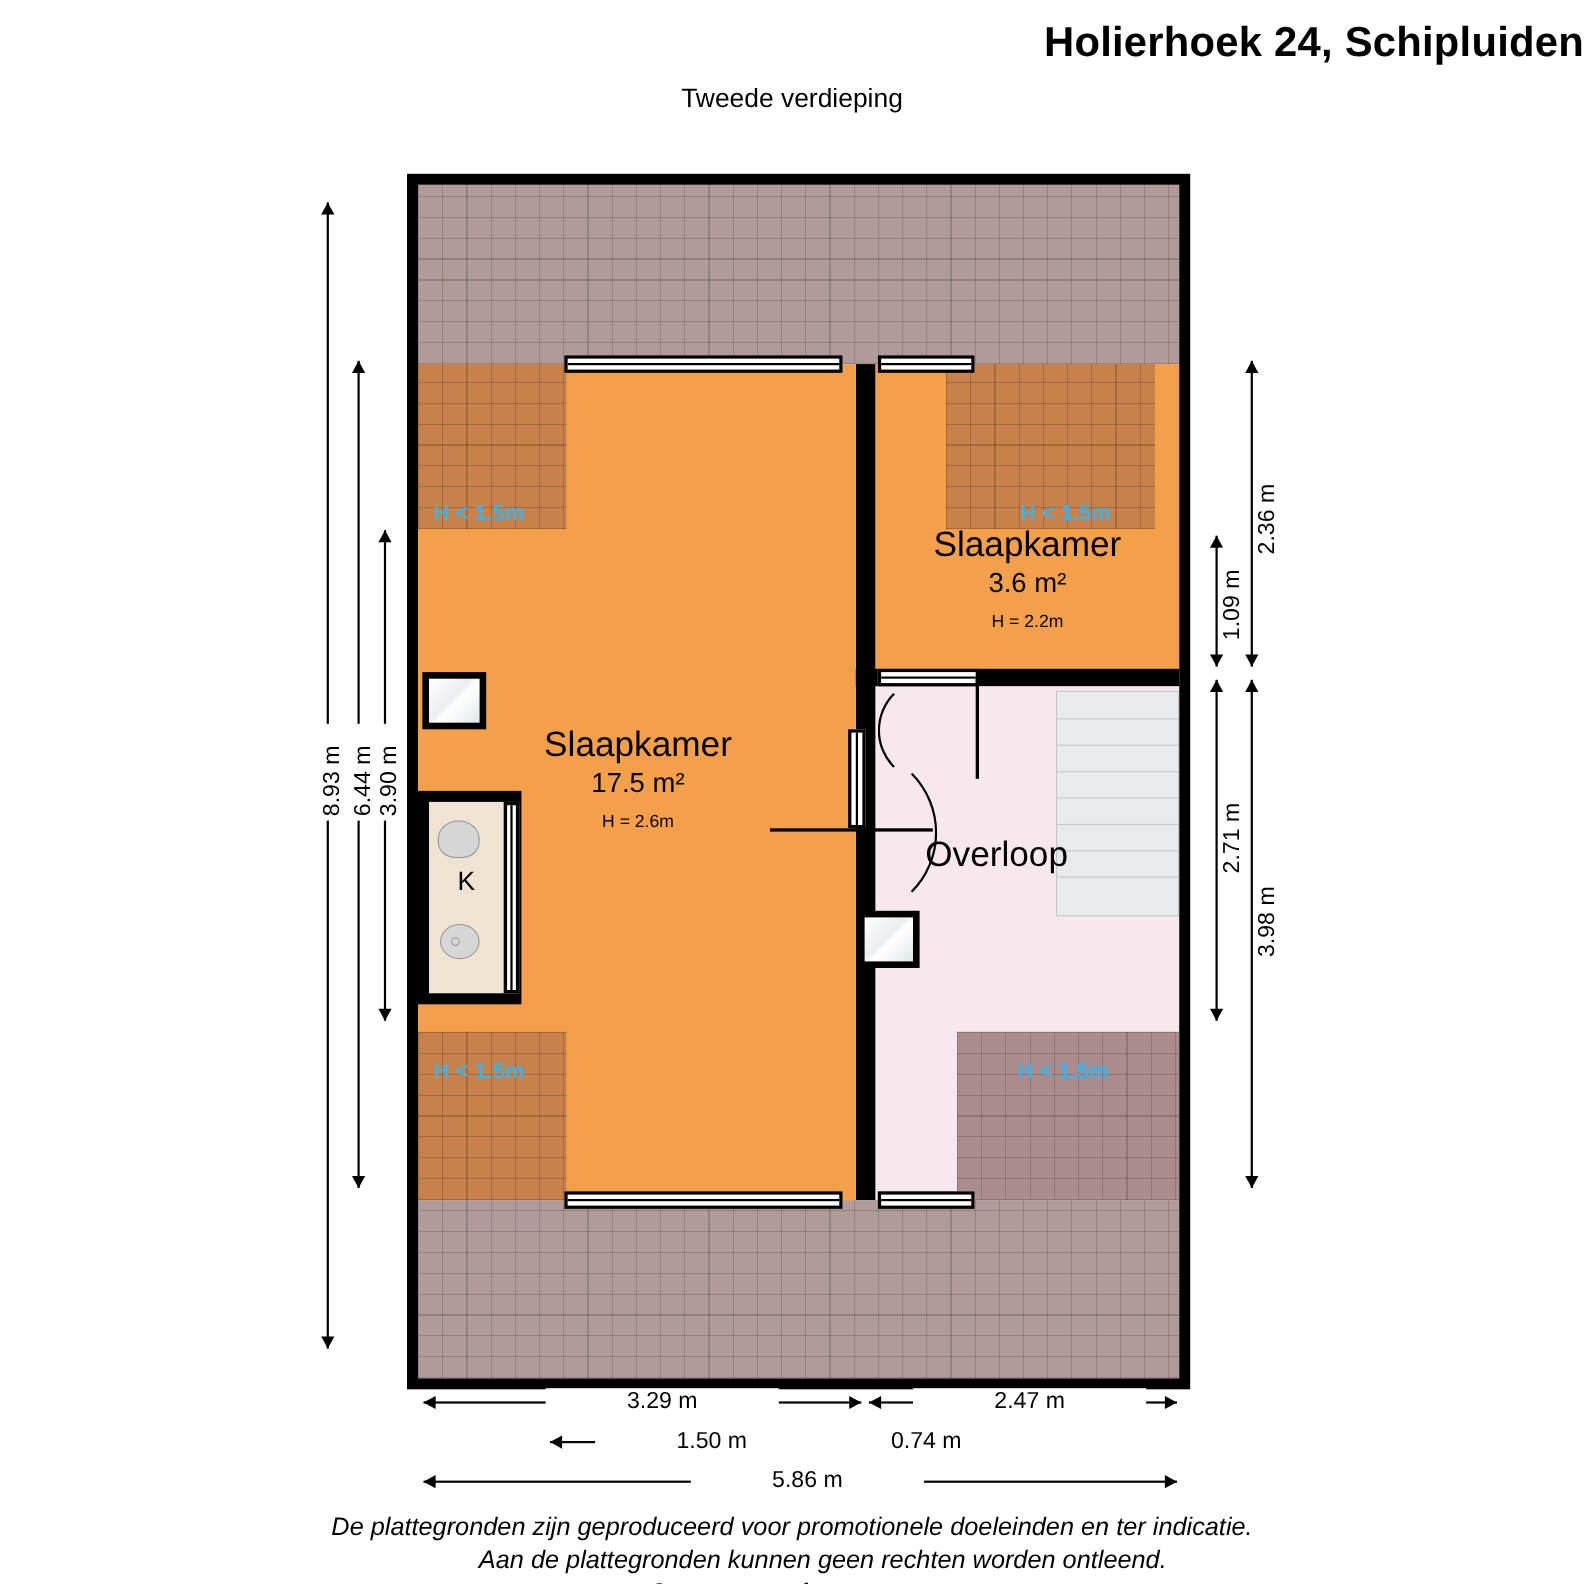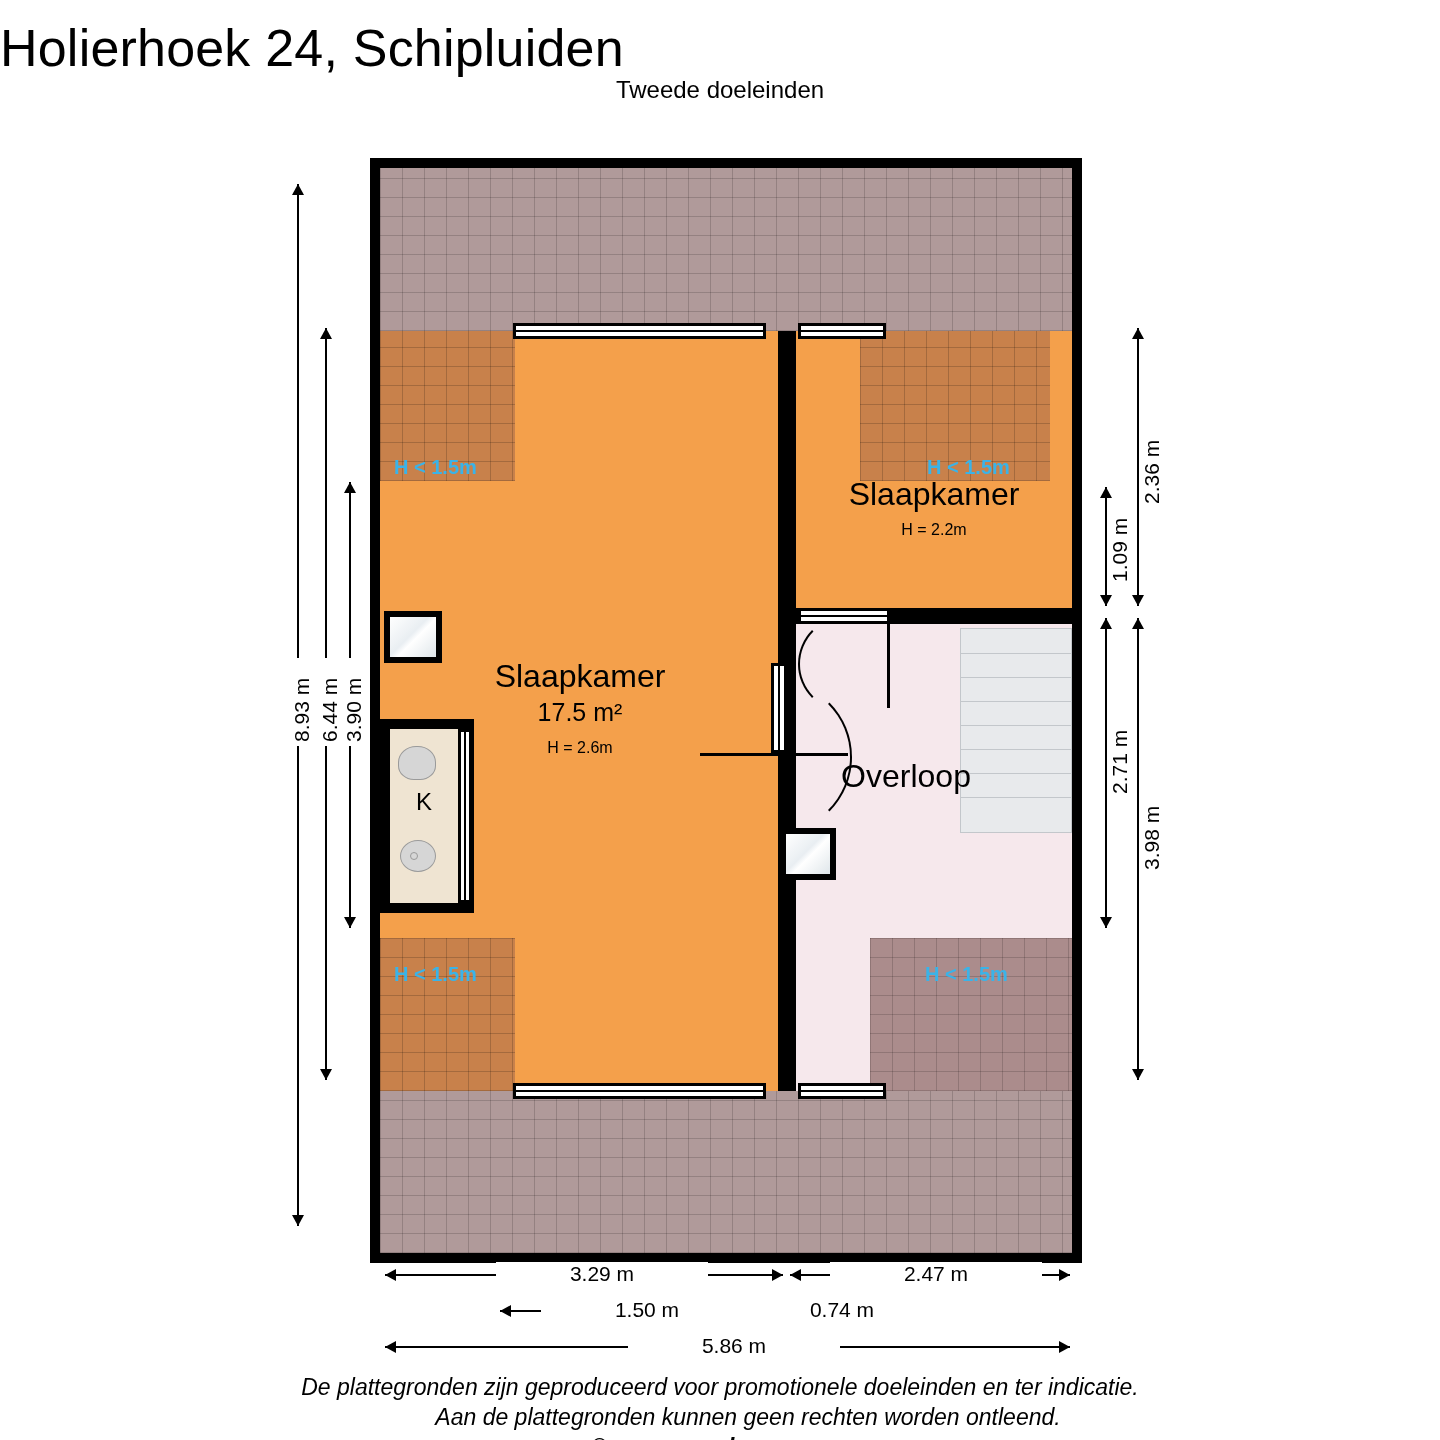--- a/index.html
+++ b/index.html
@@ -27,9 +27,9 @@
     top: 18px;
     left: 0;
     width: 1440px;
-    text-align: left;
-    font-size: 52px;
-    font-weight: 400;
+    text-align: right;
+    font-size: 38px;
+    font-weight: 700;
     letter-spacing: 0.2px;
   }
   .subtitle {

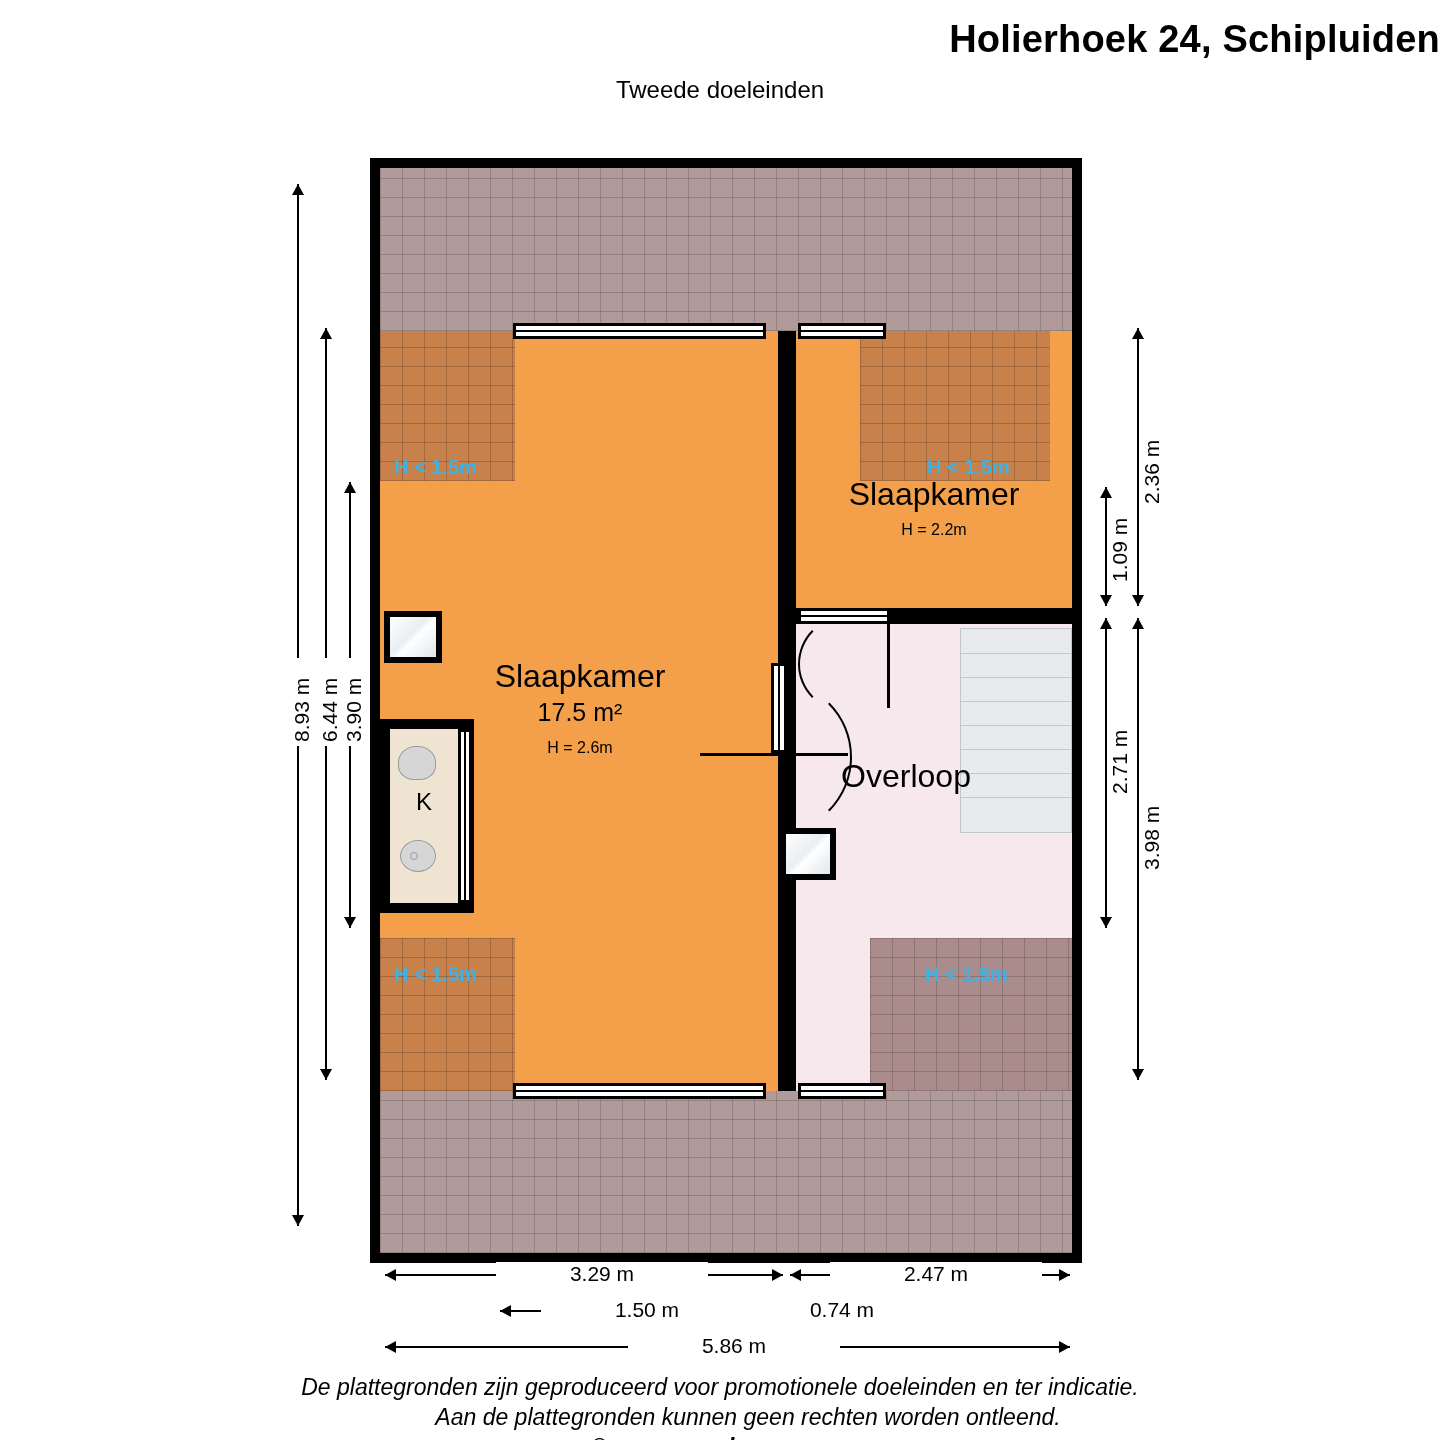--- a/index.html
+++ b/index.html
@@ -237,7 +237,7 @@
 <div id="page">
 
   <div class="title">Holierhoek 24, Schipluiden</div>
-  <div class="subtitle">Tweede doeleinden</div>
+  <div class="subtitle">Tweede verdieping</div>
 
   <div class="plan">
     <div class="inner">

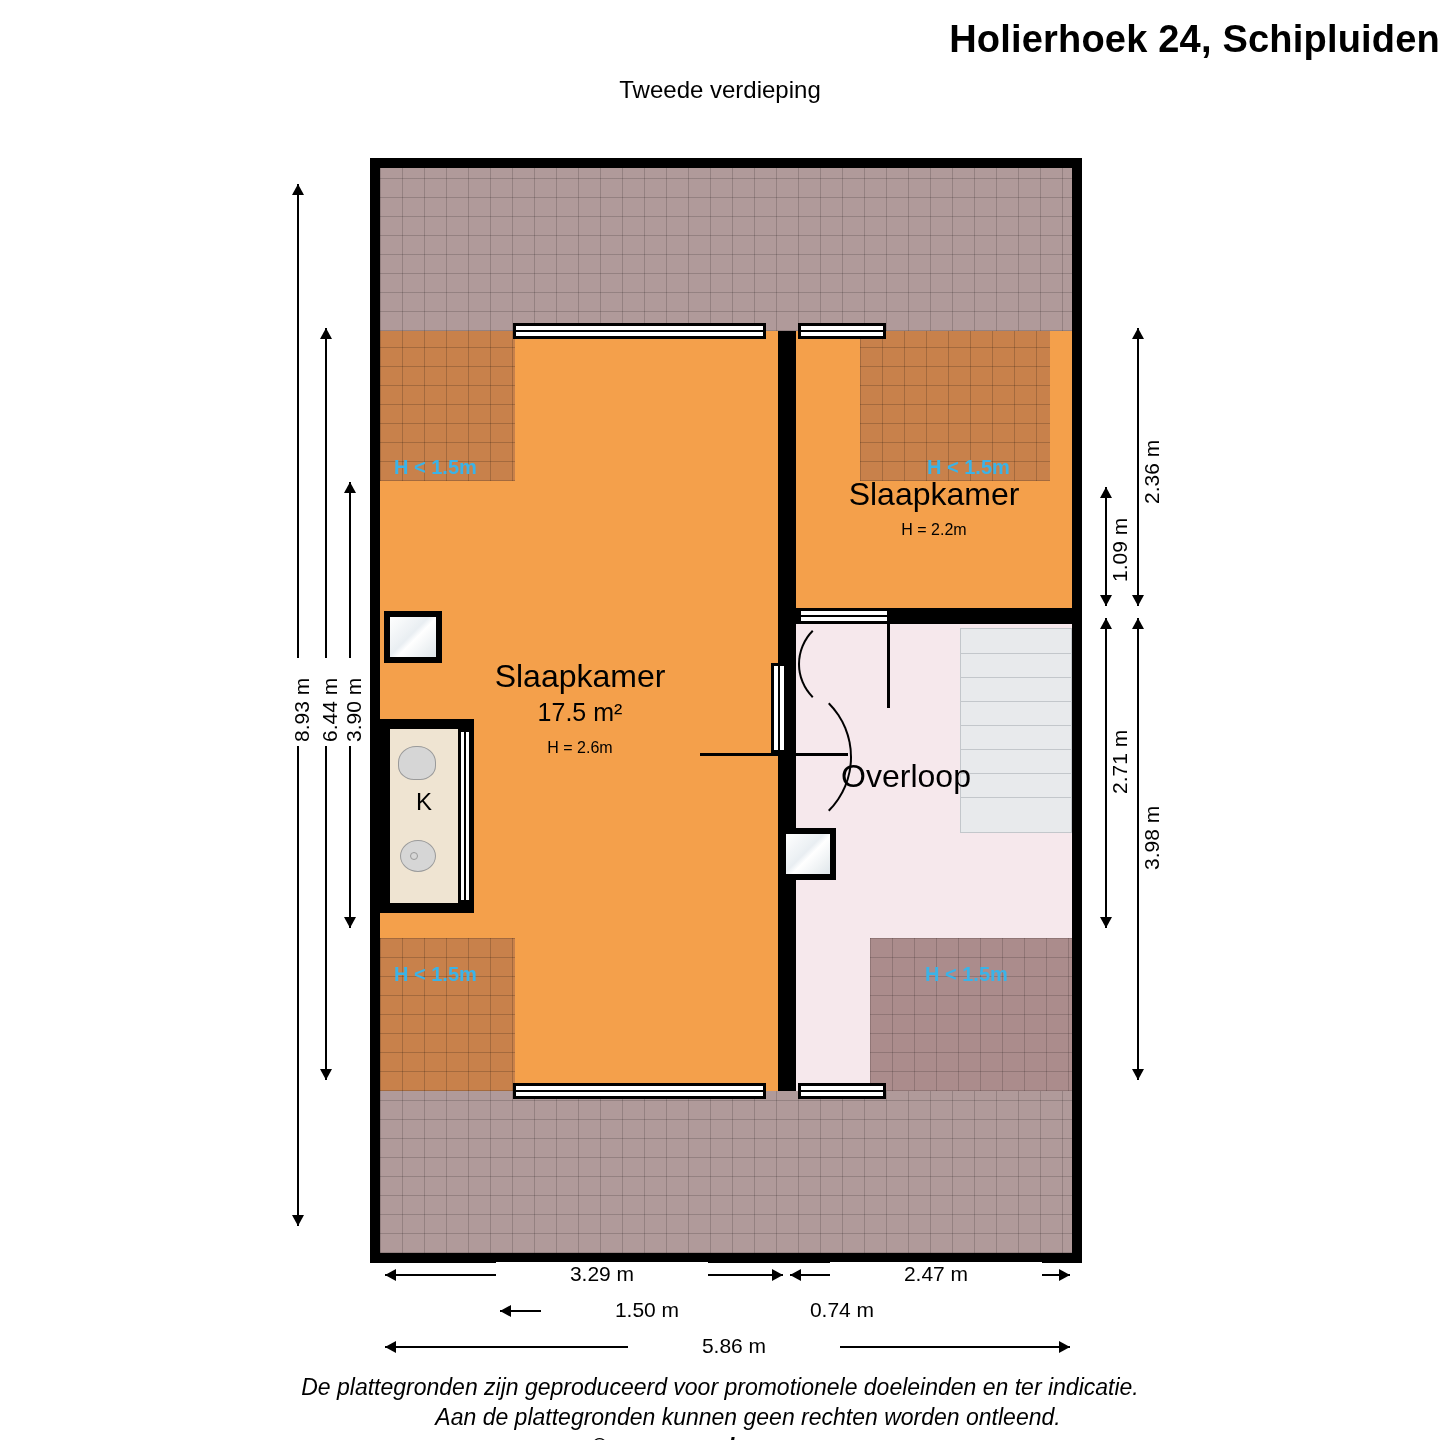--- a/index.html
+++ b/index.html
@@ -315,6 +315,7 @@
 
       <div class="room-label" style="left:416px; top:308px; width:276px;">
         <div class="name">Slaapkamer</div>
+        <div class="area">3.6 m²</div>
         <div class="h">H = 2.2m</div>
       </div>
 

